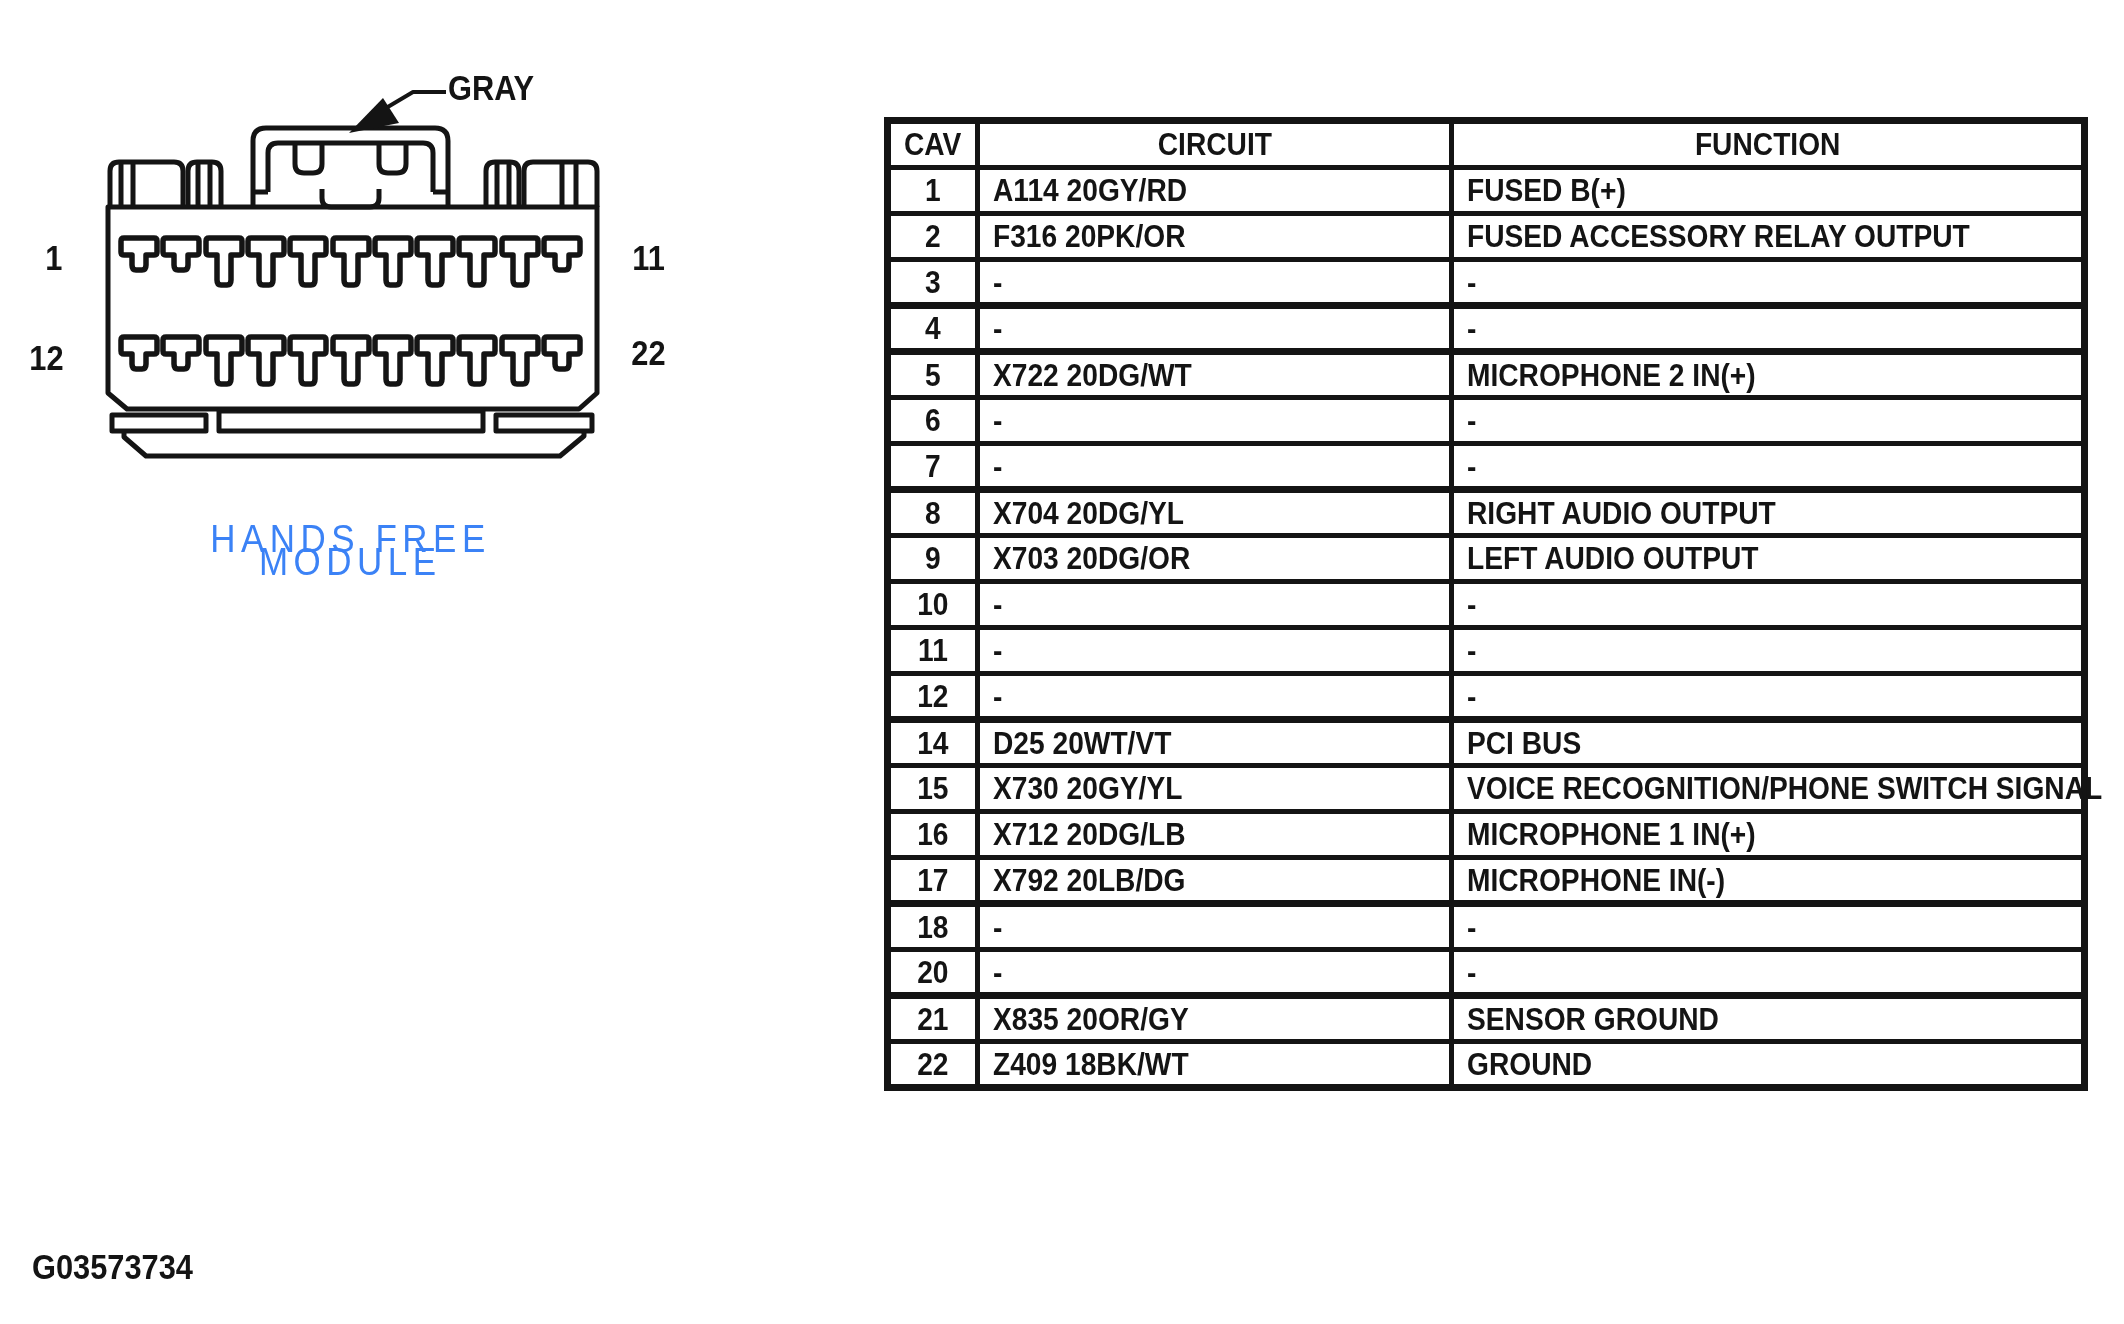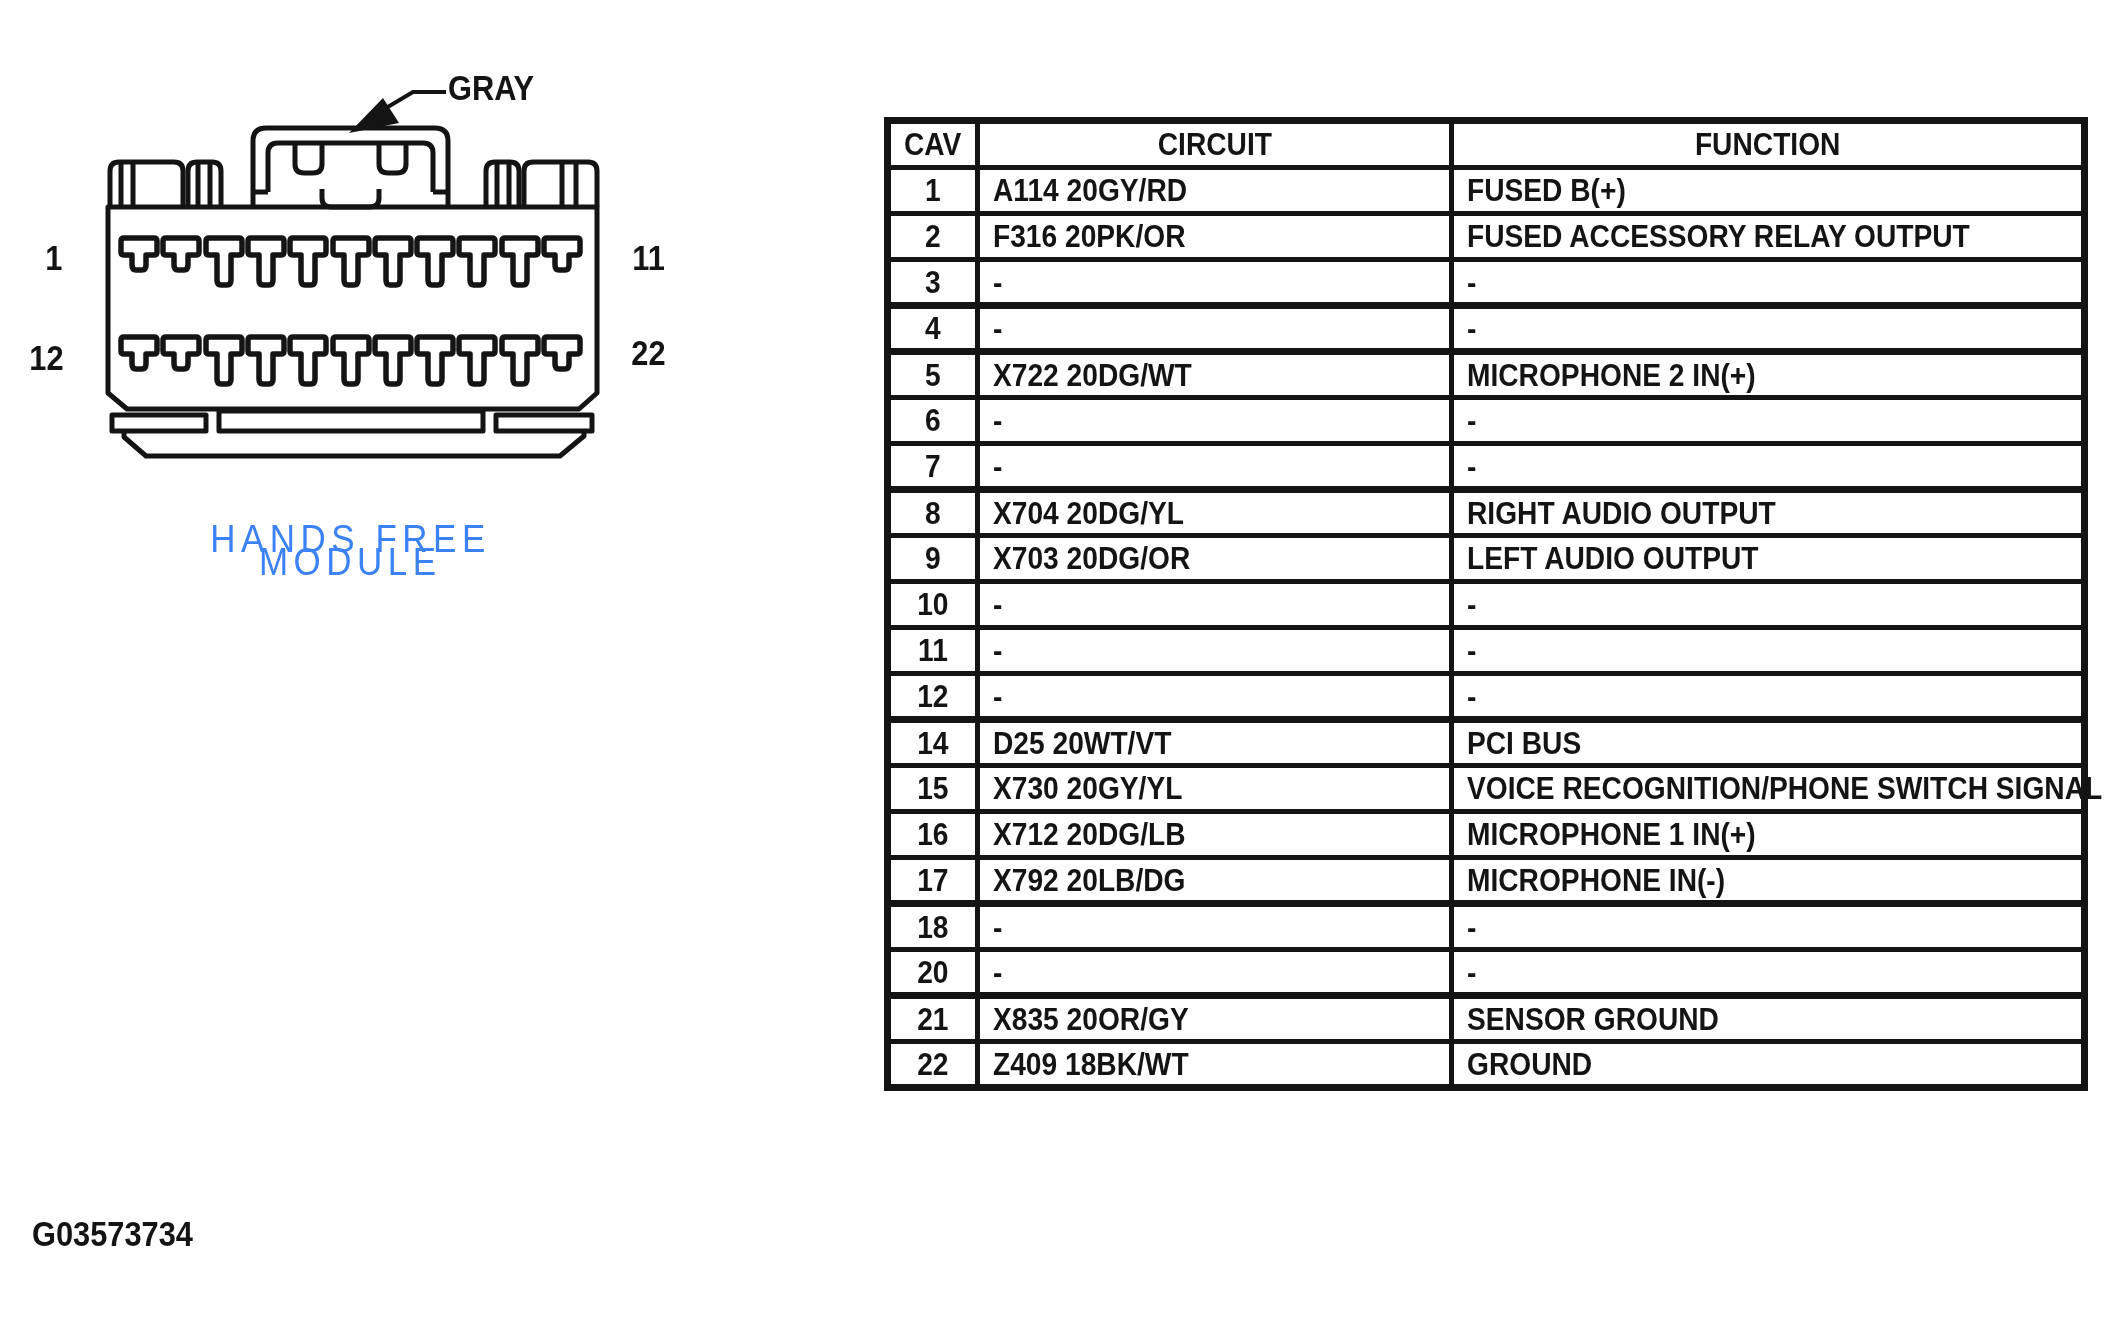--- a/index.html
+++ b/index.html
@@ -30,7 +30,7 @@
   .module-line2 { top:541px; }
 
   .gray-label { left:448px; top:70px; }
-  .figure-id  { left:32px;  top:1216px; }
+  .figure-id  { left:32px;  top:1249px; }
 
   
   table.pinout {

